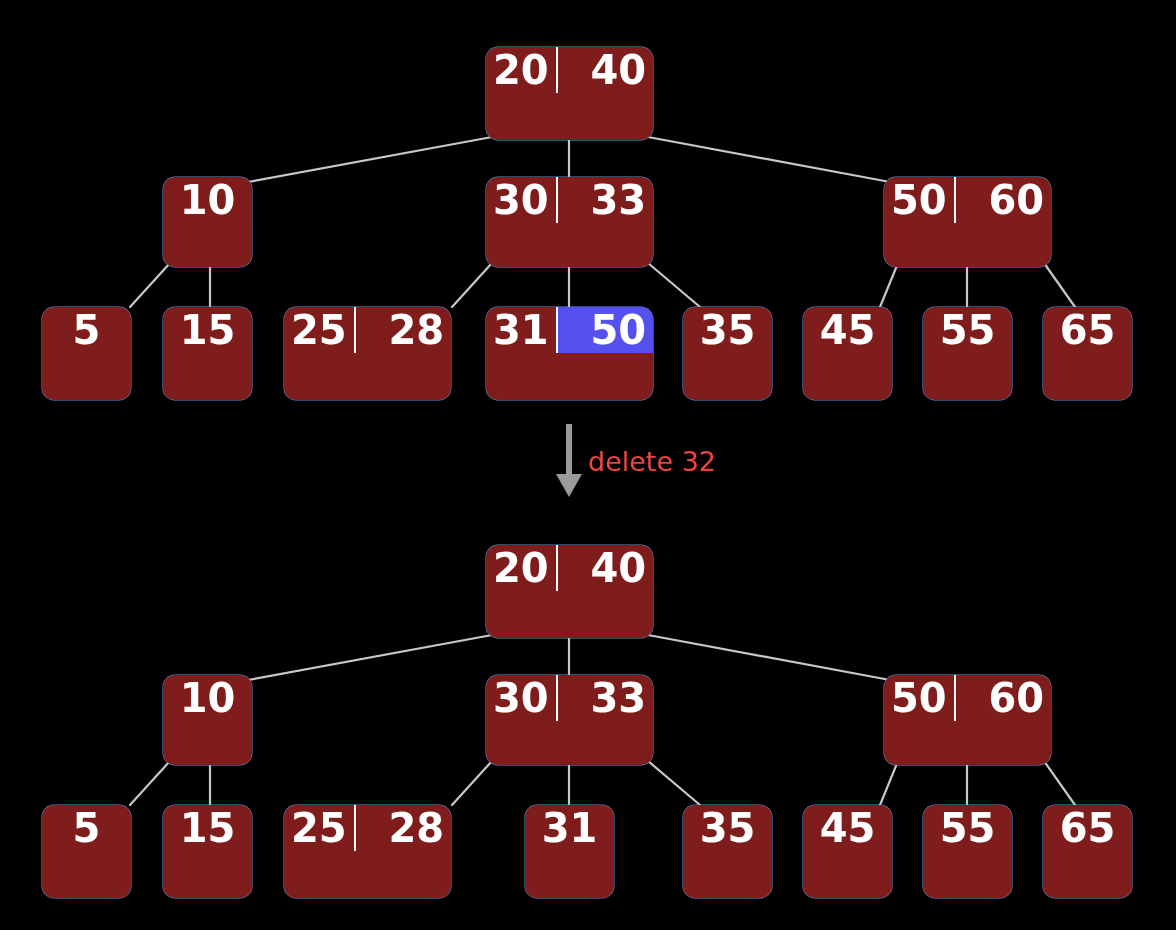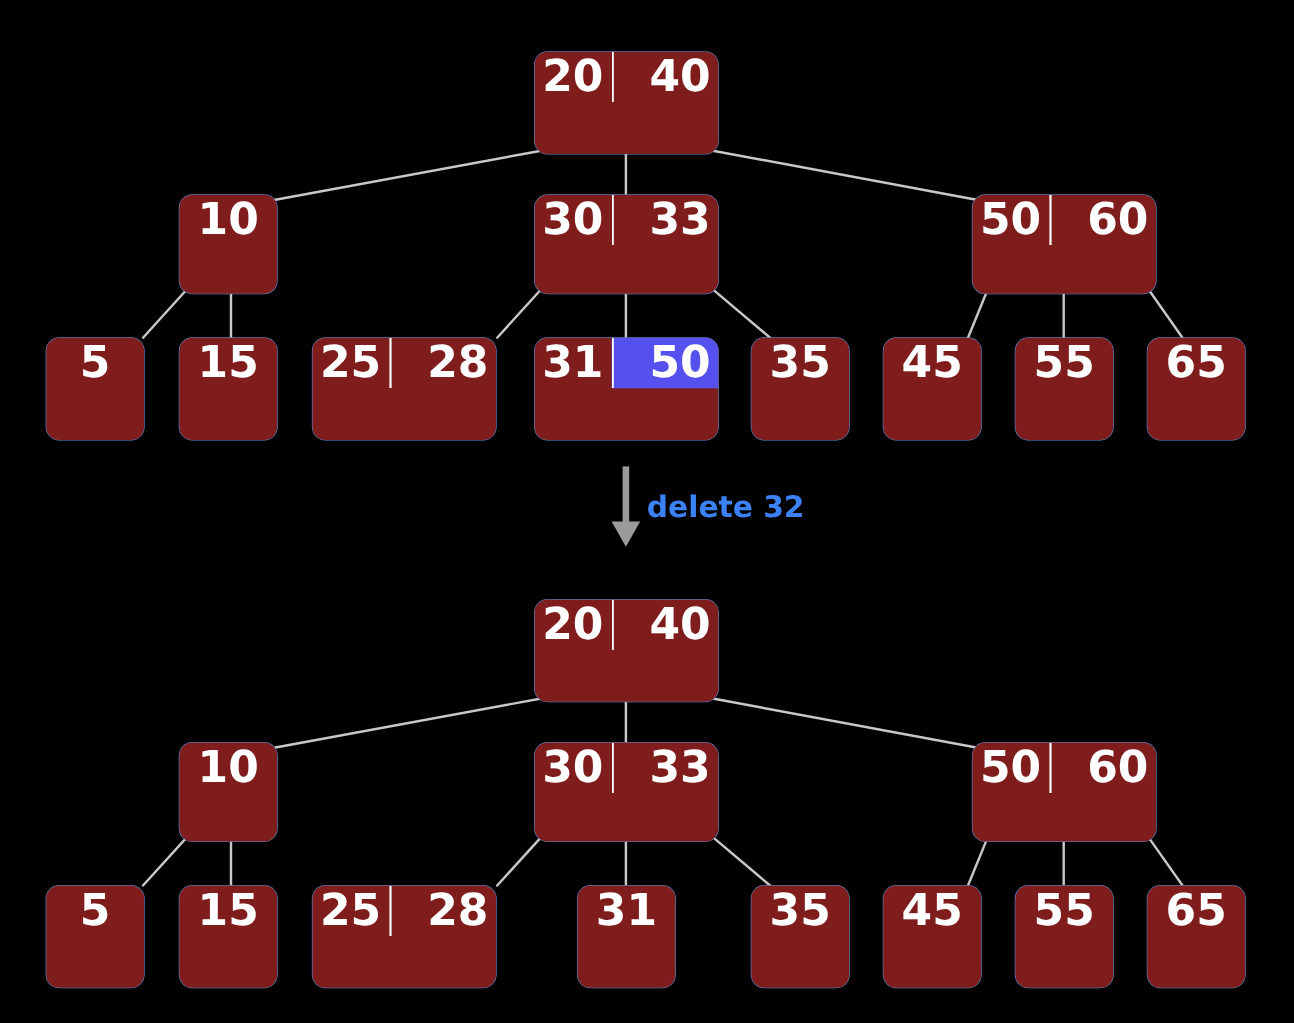--- a/index.html
+++ b/index.html
@@ -15,7 +15,7 @@
         color:#ffffff;font-weight:bold;font-size:40px;letter-spacing:0px;}
   .cell.sep{box-shadow:inset 2px 0 0 0 #ffffff;padding-left:28px;}
   .cell.hl{background:#5550ee;}
-  .arrow-label{position:absolute;color:#3b82f6;font-weight:bold;
+  .arrow-label{position:absolute;color:#ef4444;font-weight:normal;
                font-size:27px;white-space:nowrap;}
 </style>
 </head>

